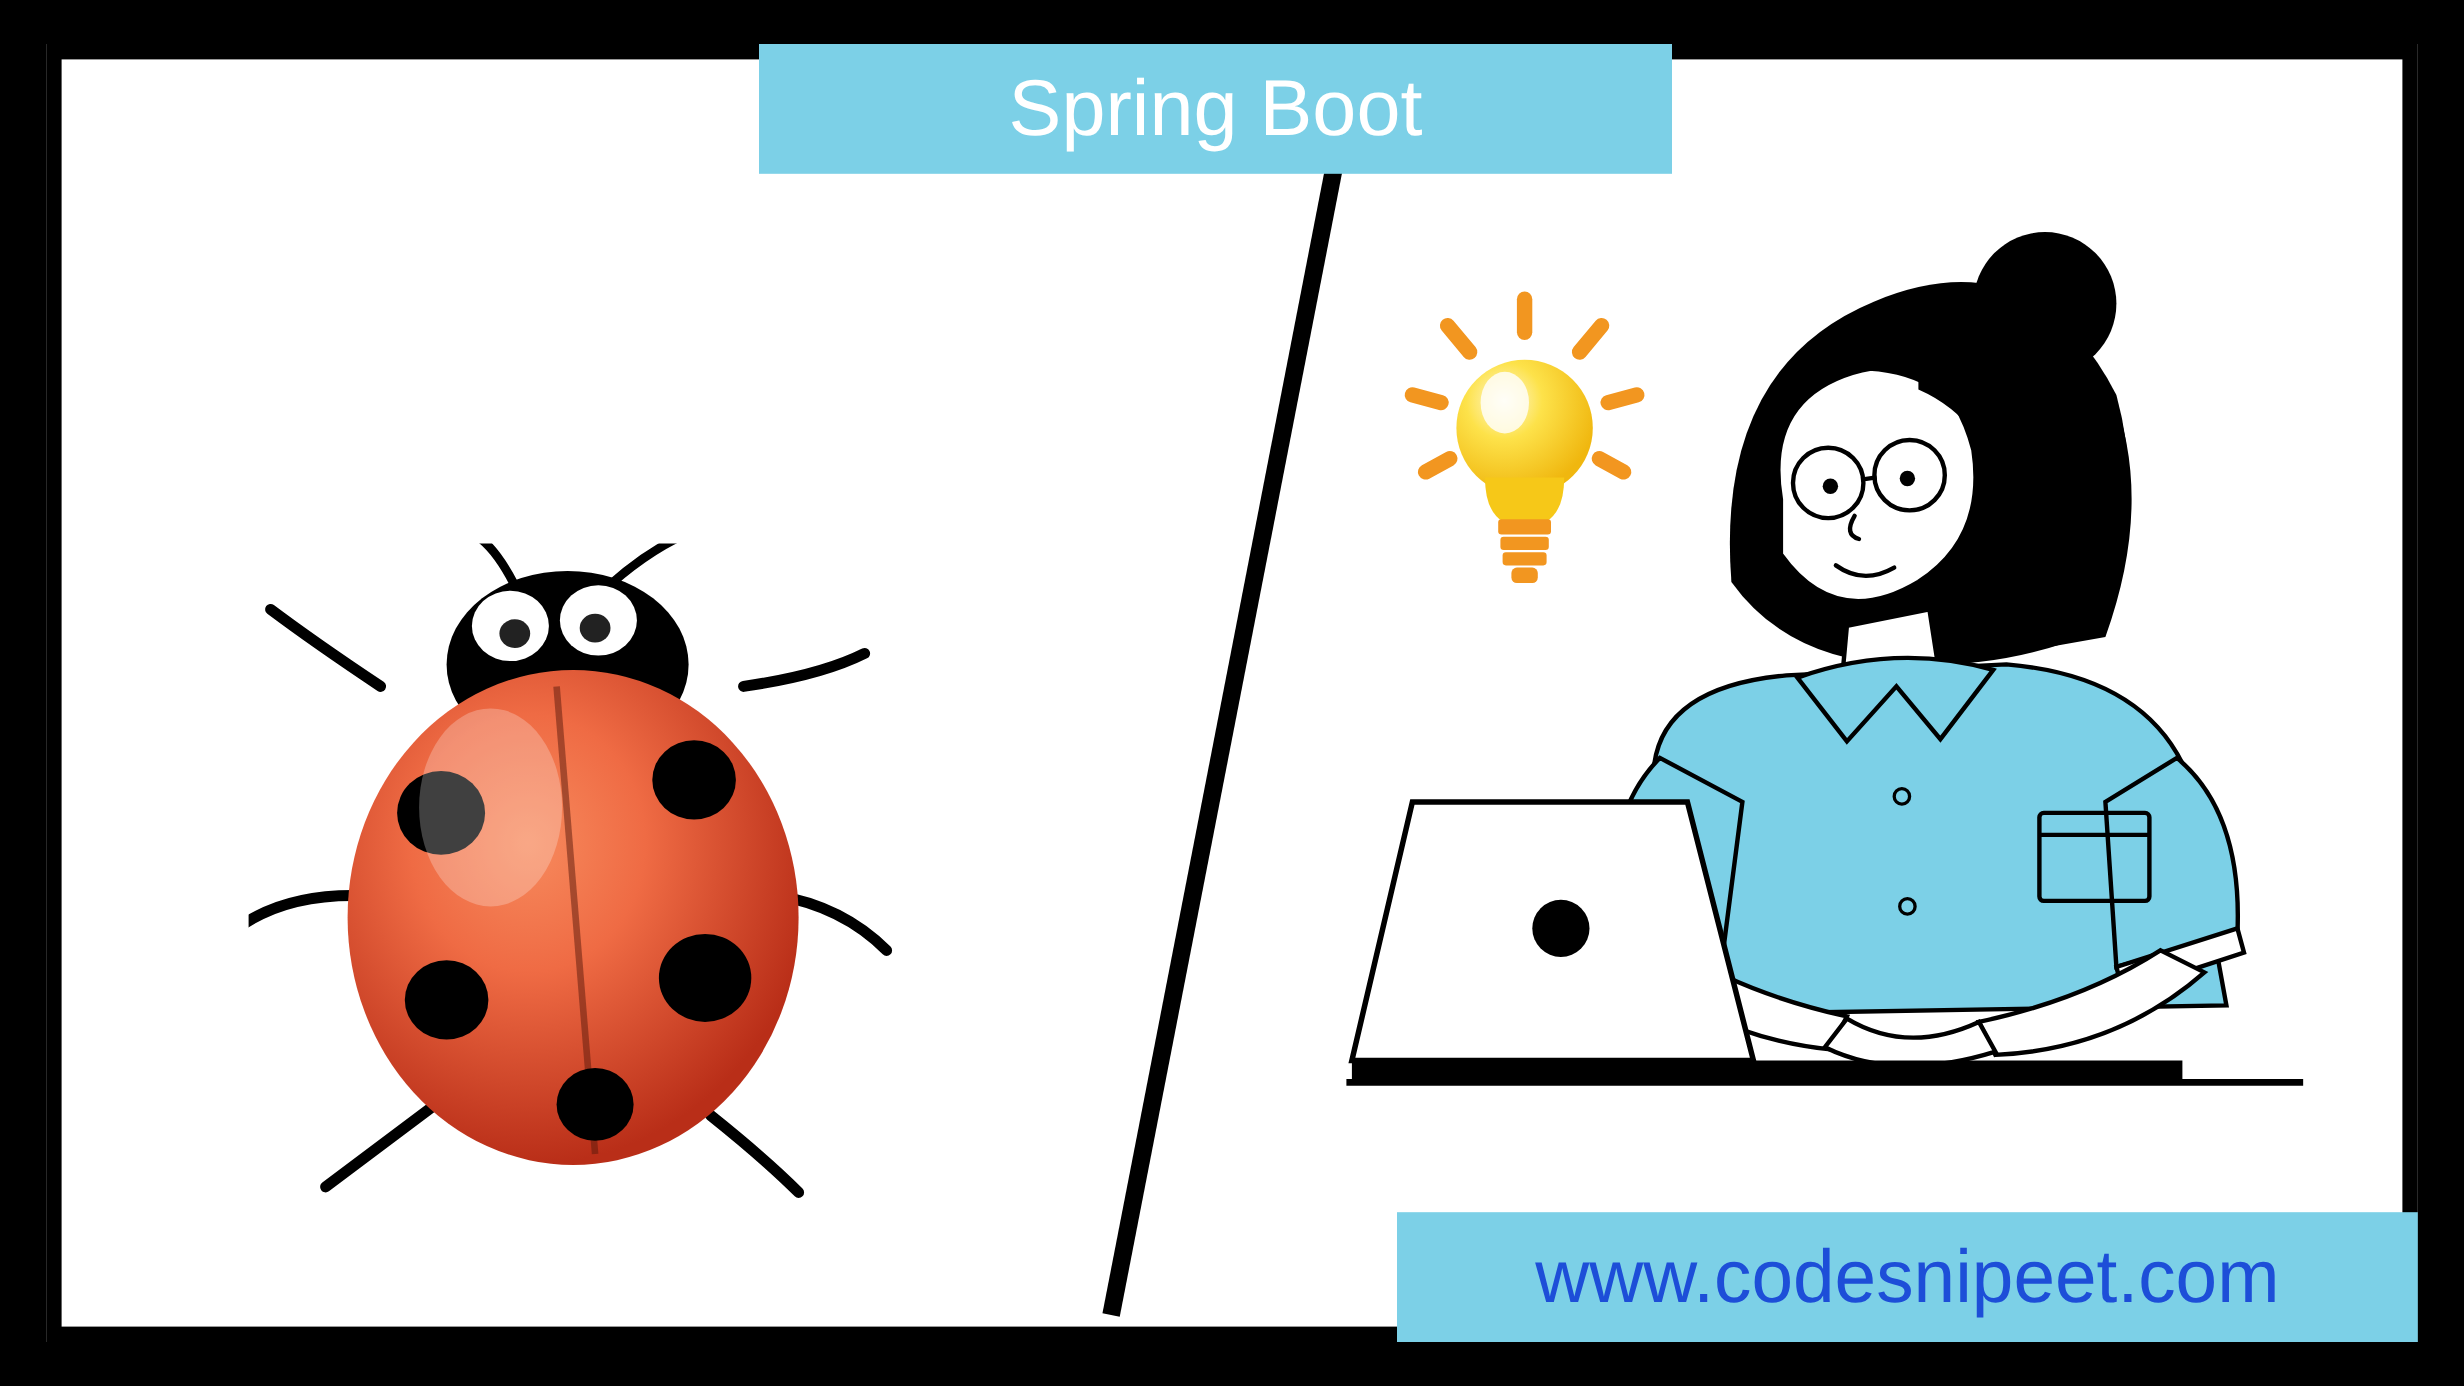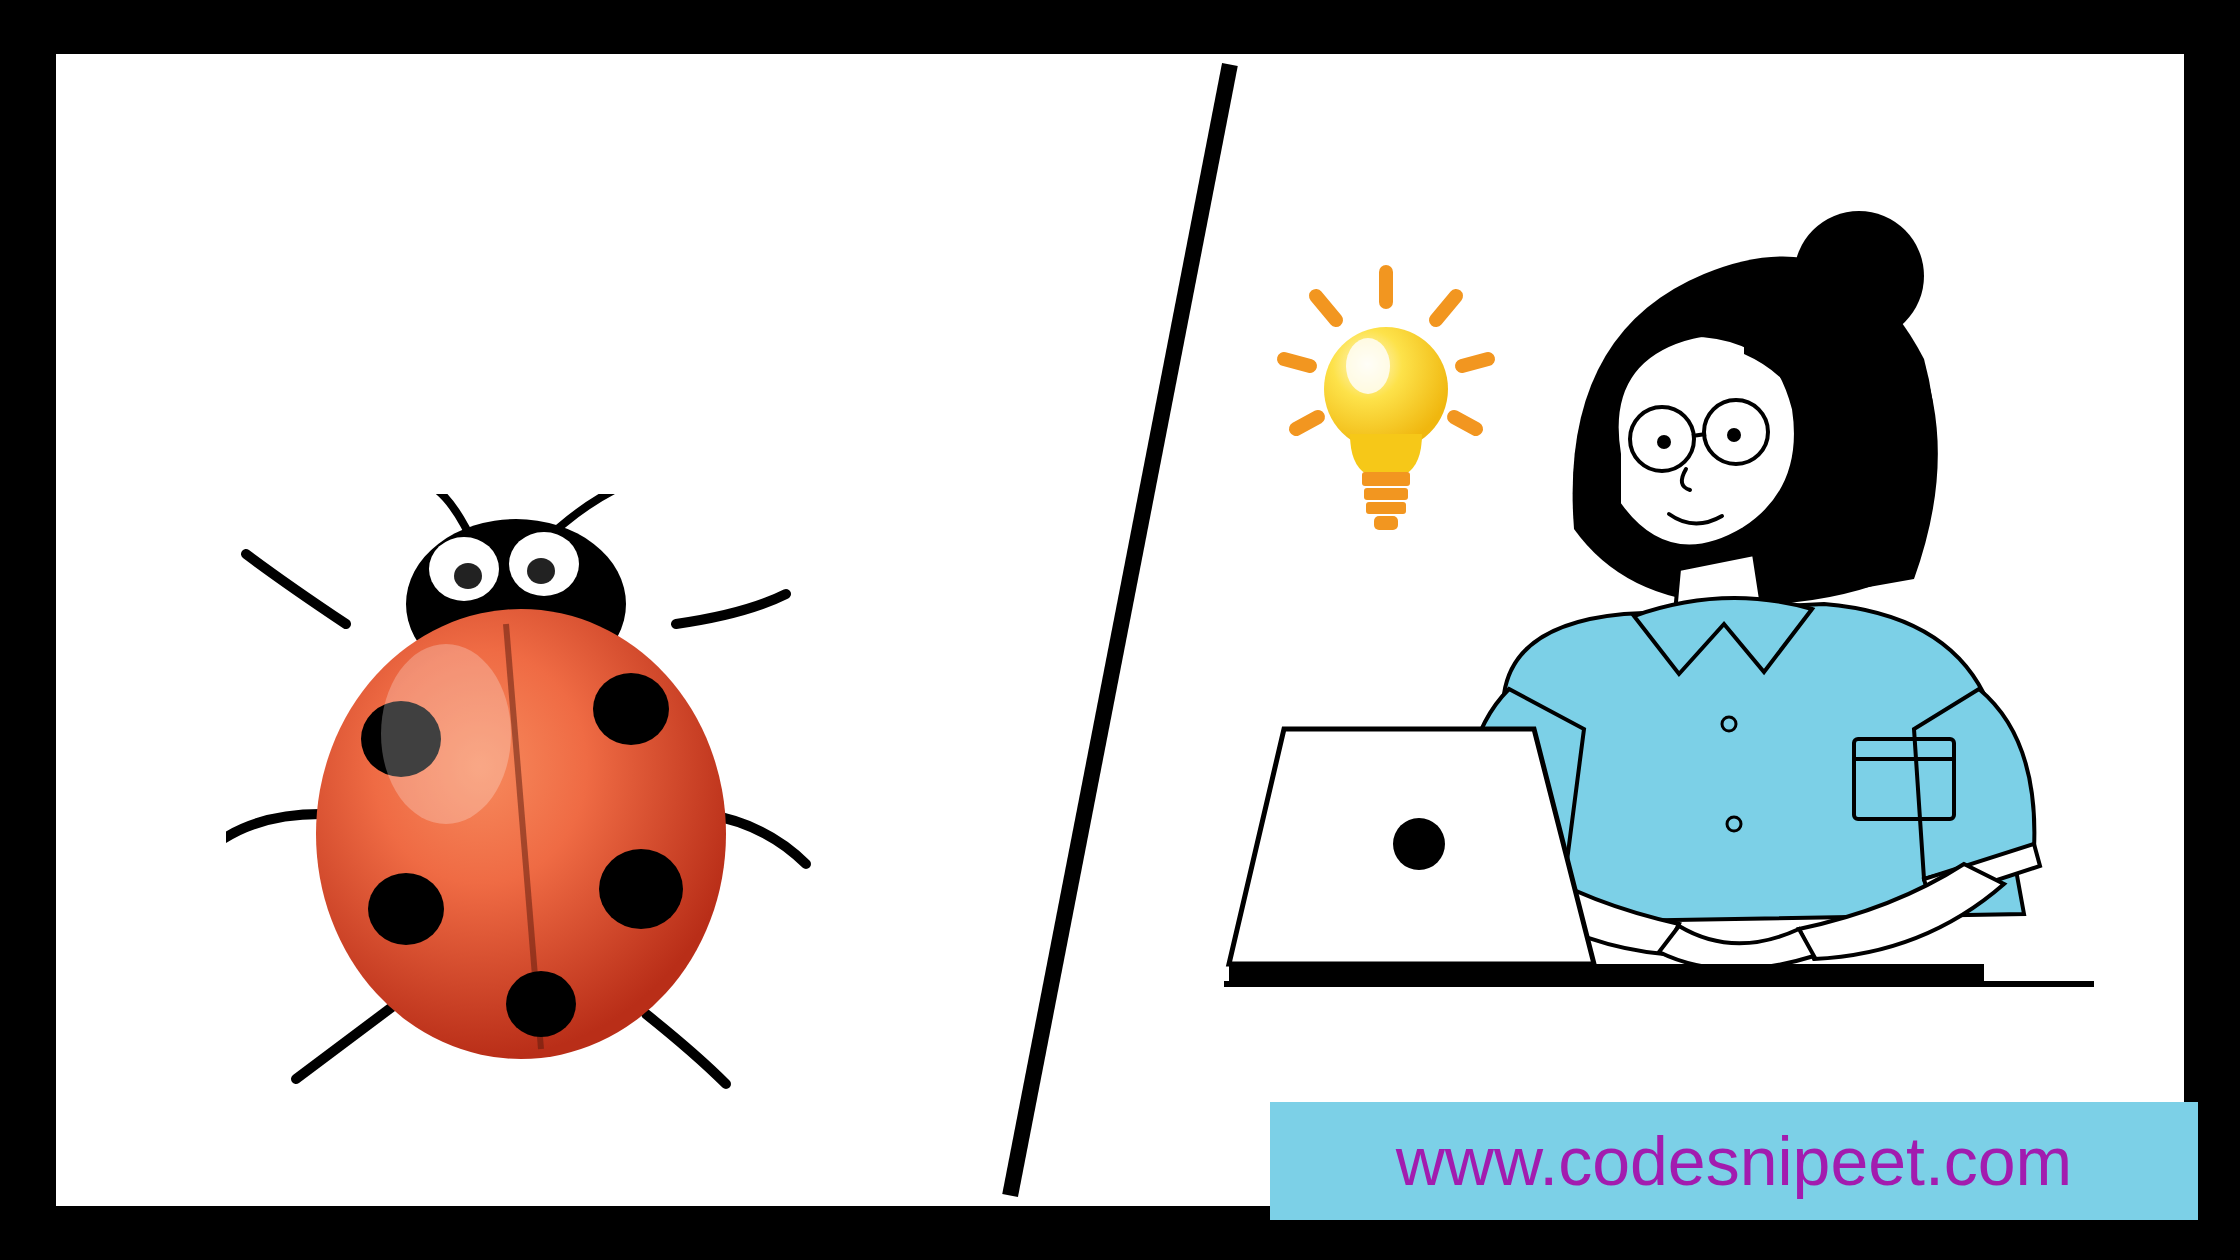--- a/index.html
+++ b/index.html
@@ -103,6 +103,9 @@
 
 <div class="frame">
 
+  <div class="banner-top">
+    <span>Spring Boot</span>
+  </div>
 
   <div class="divider"></div>
 

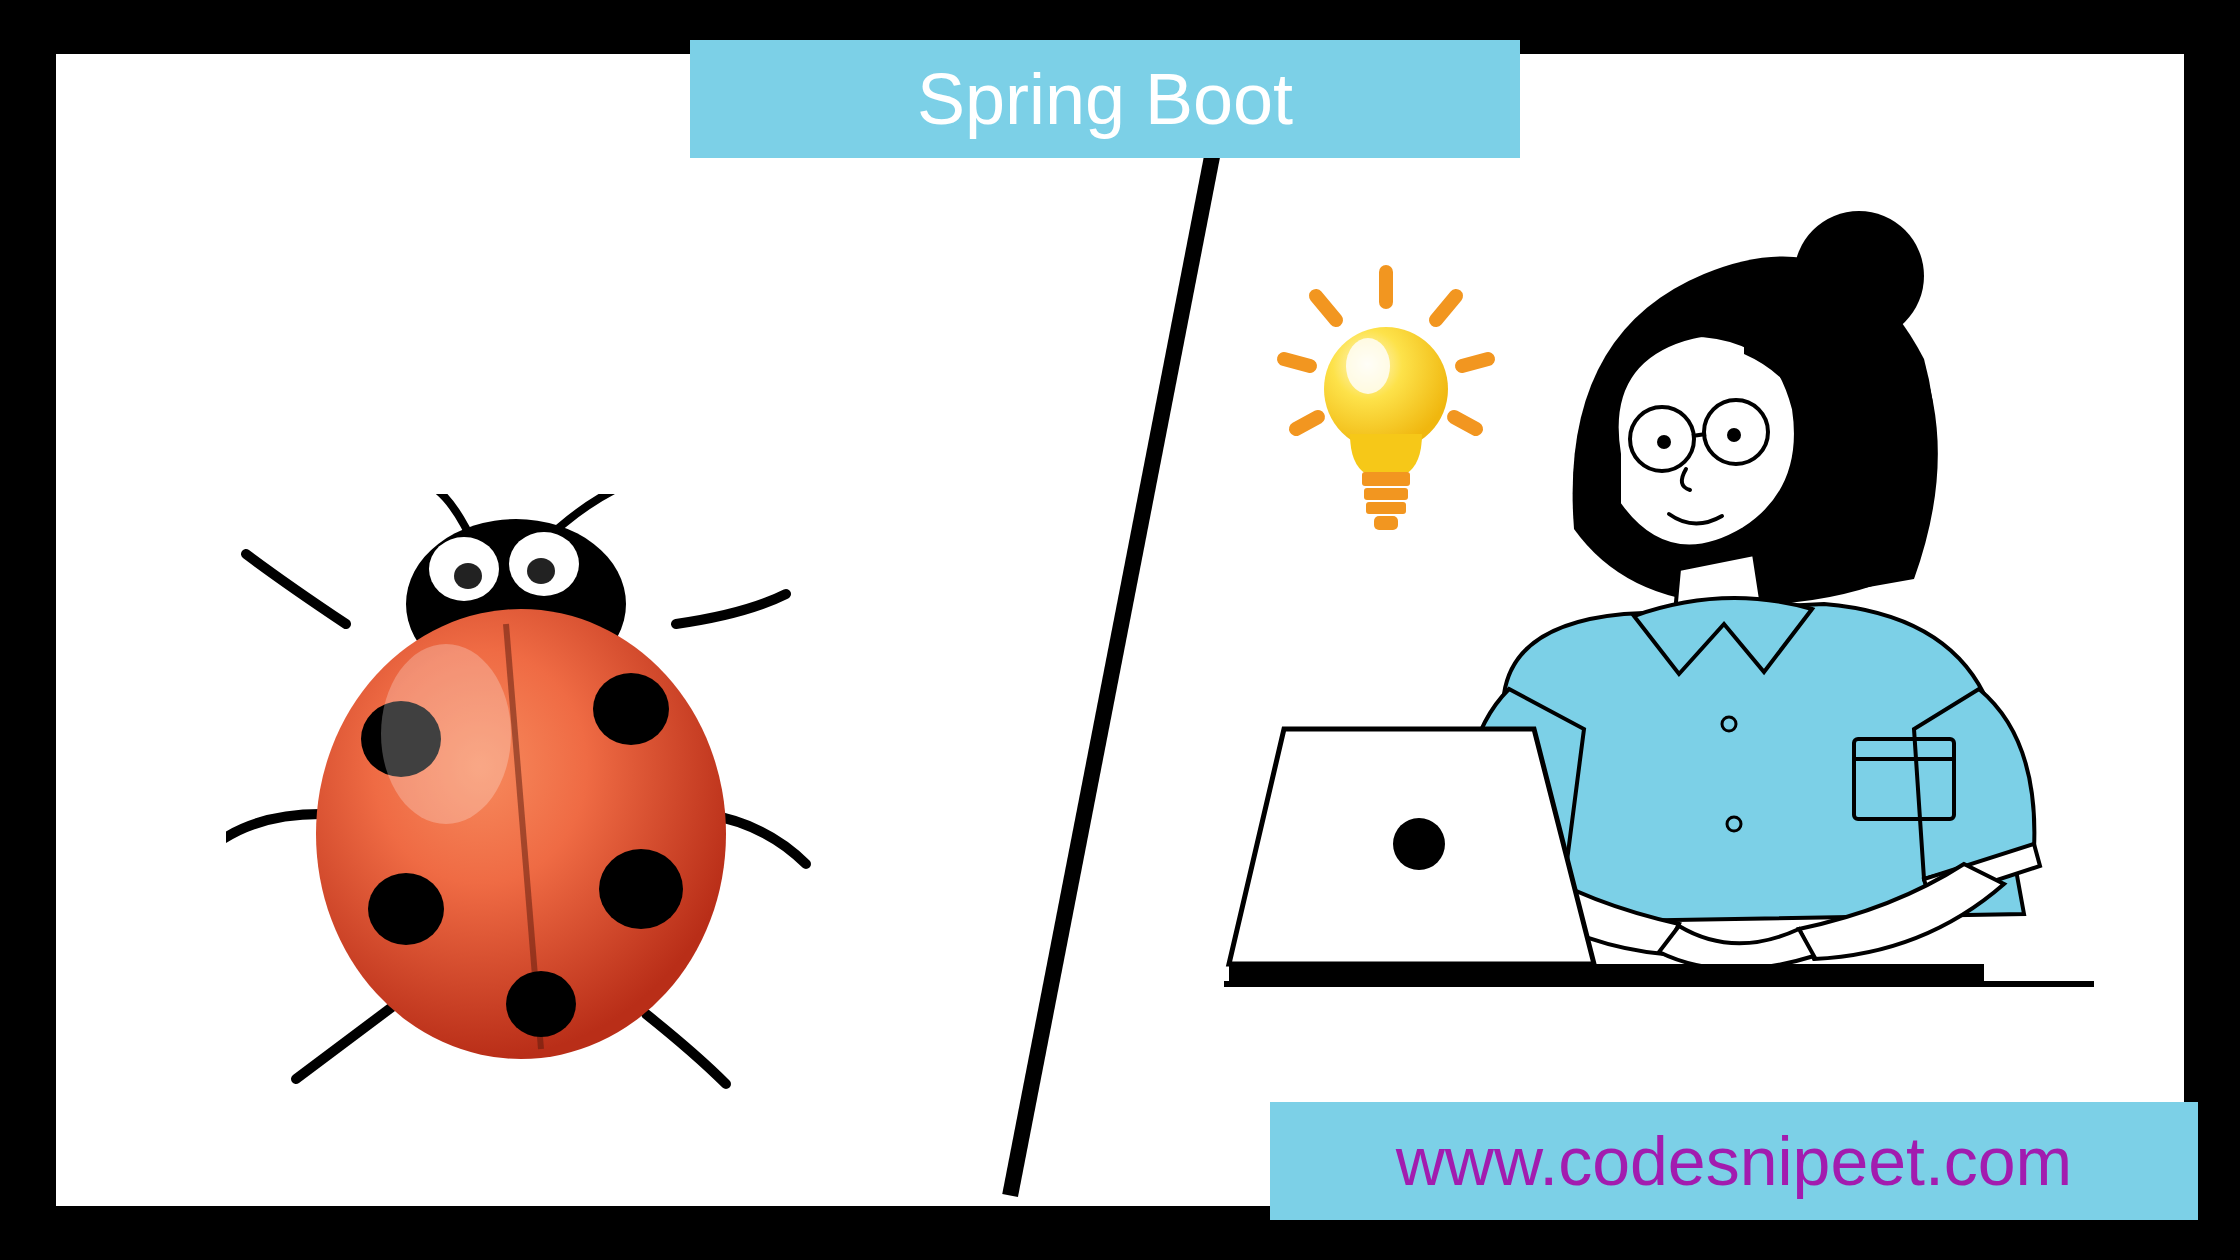--- a/index.html
+++ b/index.html
@@ -46,7 +46,7 @@
       width: 928px;
       height: 118px;
       background: #7cd0e7;
-      color: #a21caf;
+      color: #1d4ed8;
       font-size: 68px;
       font-family: 'Segoe UI', Arial, sans-serif;
       font-weight: 300;

